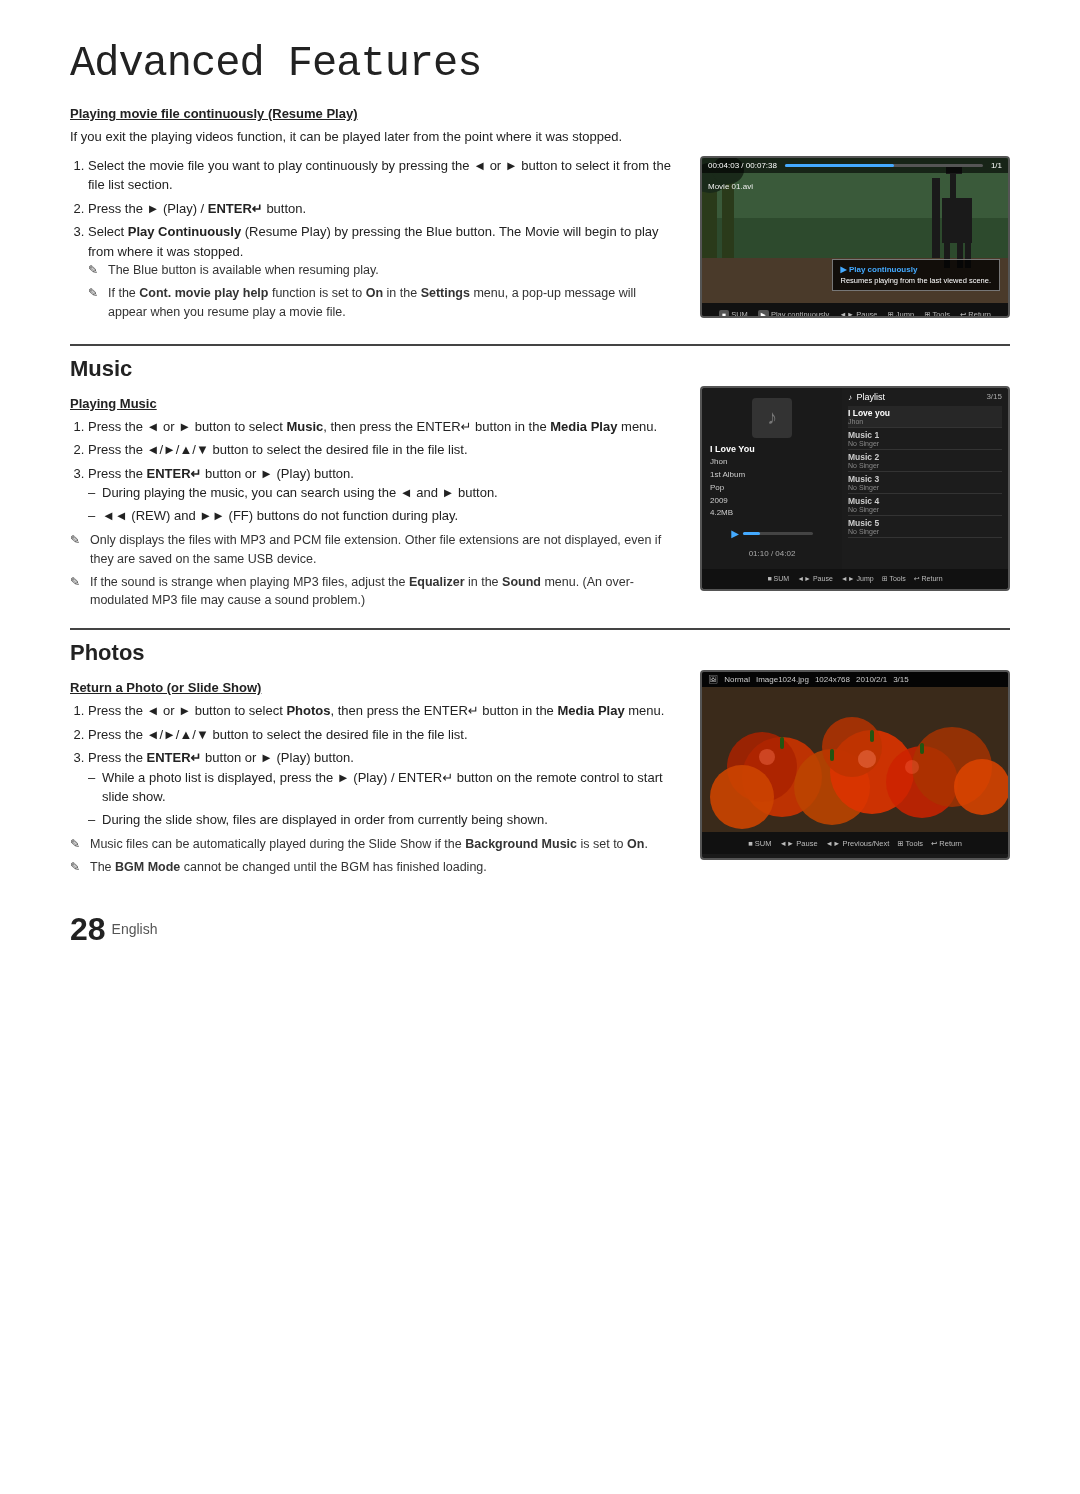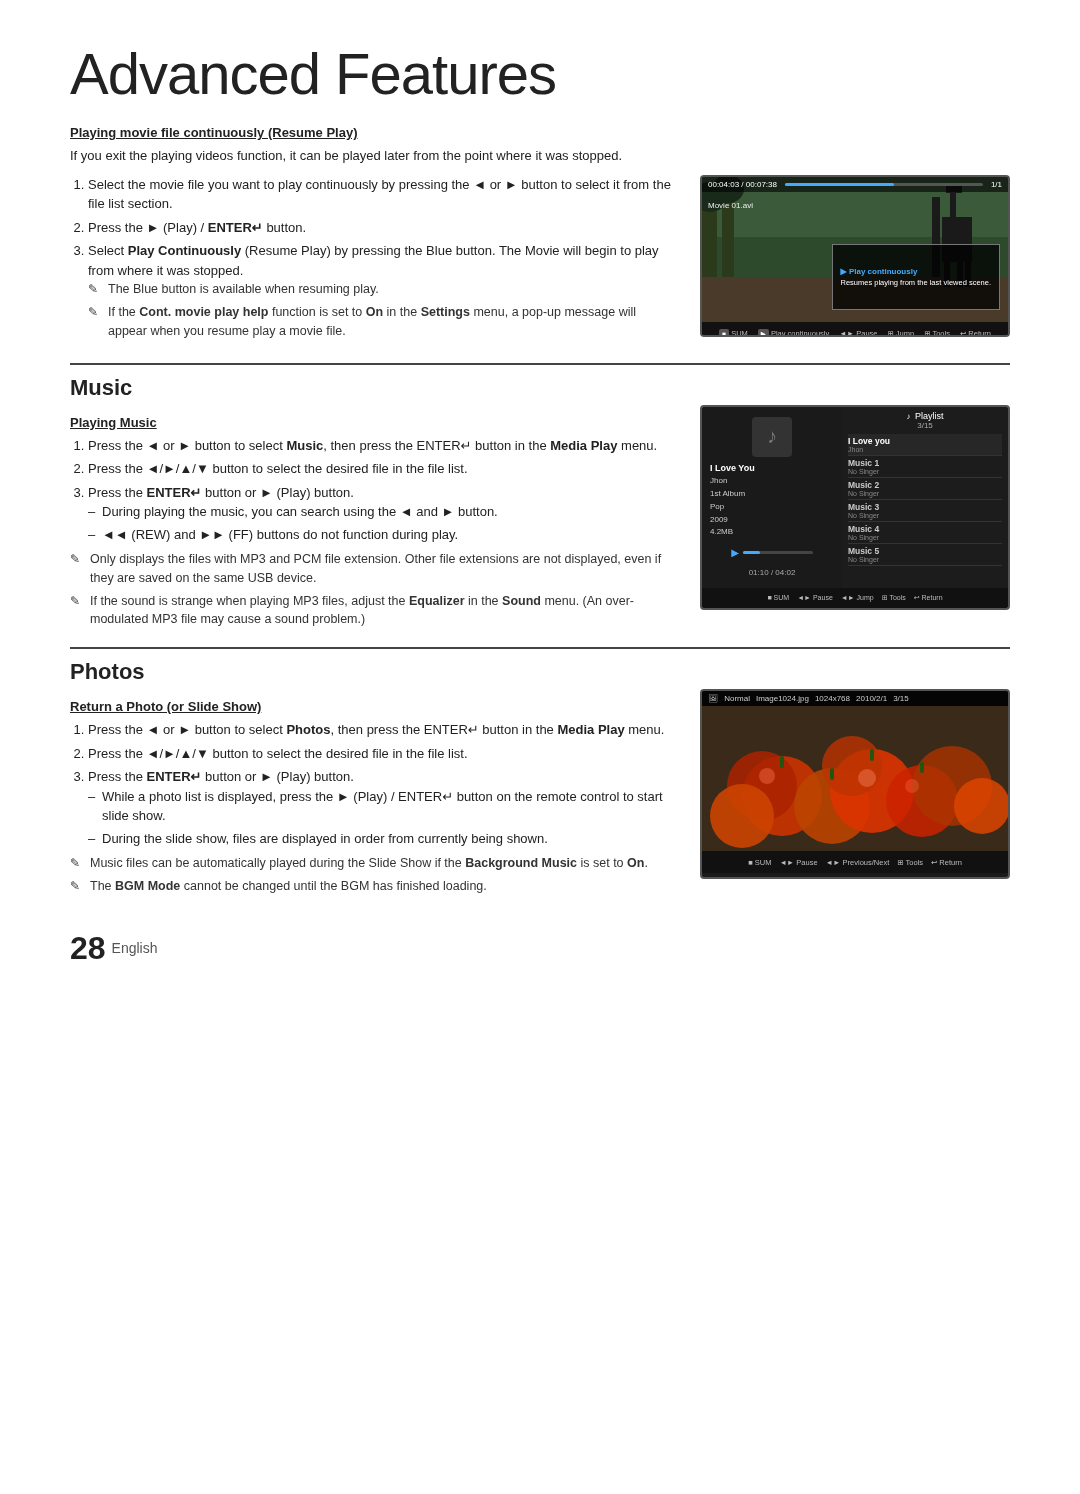--- a/index.html
+++ b/index.html
@@ -13,11 +13,11 @@
       padding: 40px 70px 40px 70px;
     }
     h1.page-title {
-      font-size: 58px;
+      font-size: 42px;
       font-weight: 300;
       color: #222;
       margin-bottom: 18px;
-      font-family: Liberation Sans, sans-serif;
+      font-family: Liberation Mono, monospace;
       letter-spacing: -1px;
     }
     .section-divider {

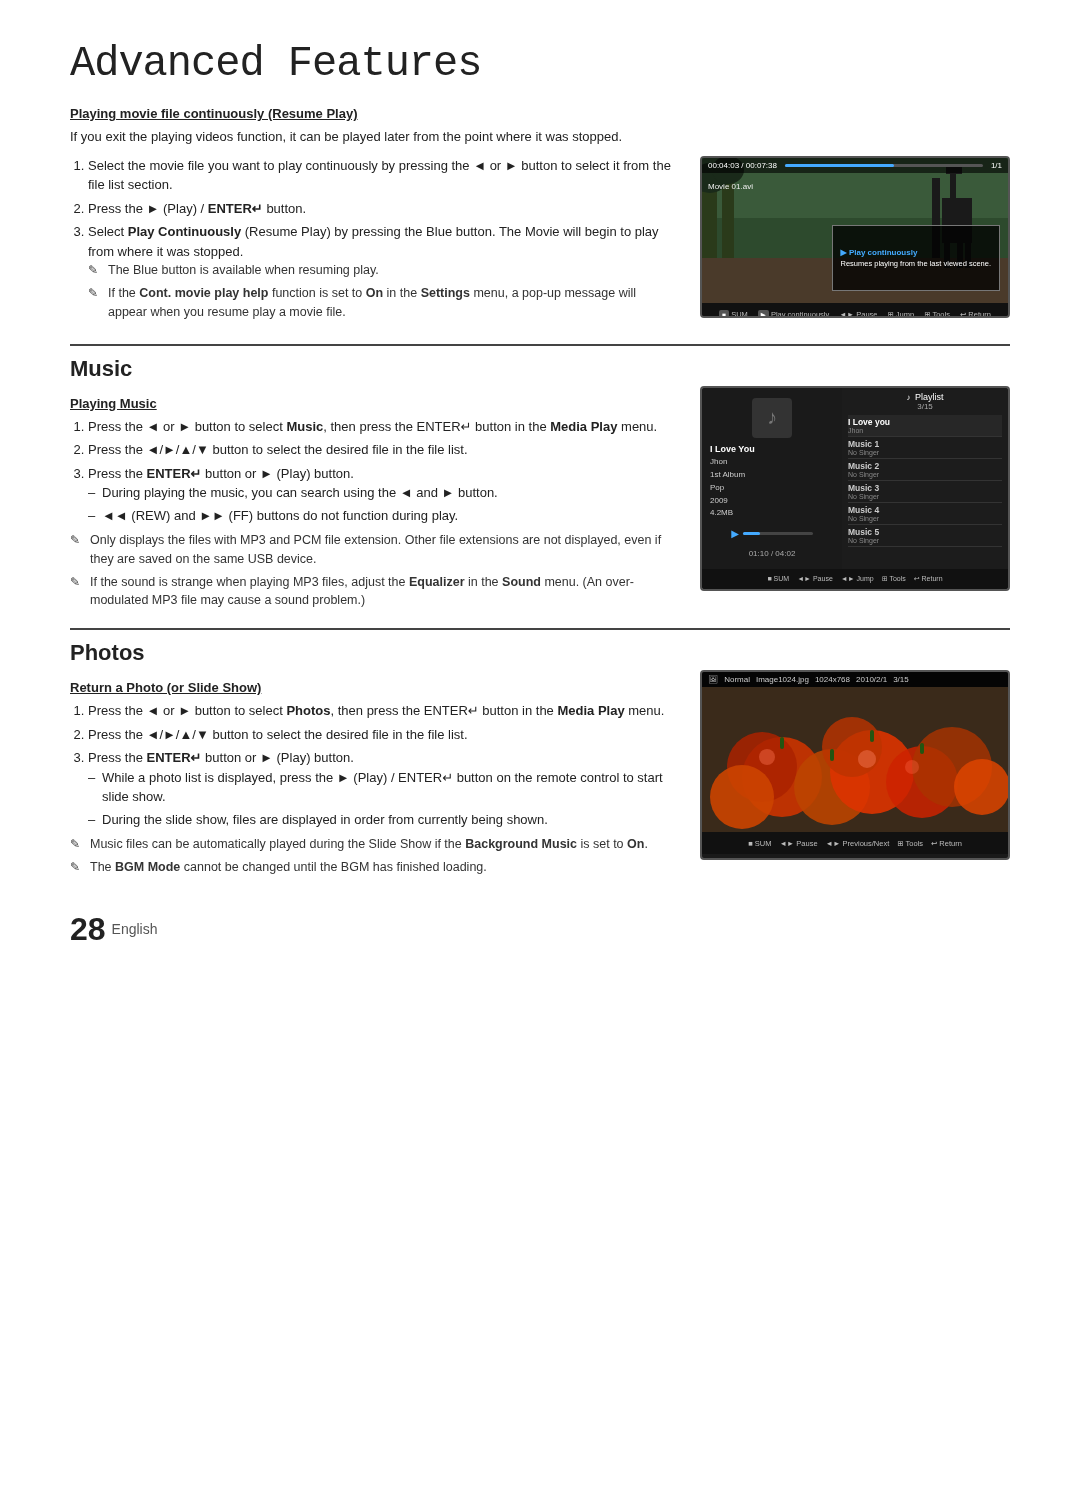--- a/index.html
+++ b/index.html
@@ -126,7 +126,7 @@
       position: absolute; bottom: 12px; right: 8px;
       background: rgba(0,0,0,0.75);
       border: 1px solid #777;
-      padding: 22px 8px;
+      padding: 5px 8px;
       font-size: 7.5px; color: #fff;
       min-width: 110px;
     }

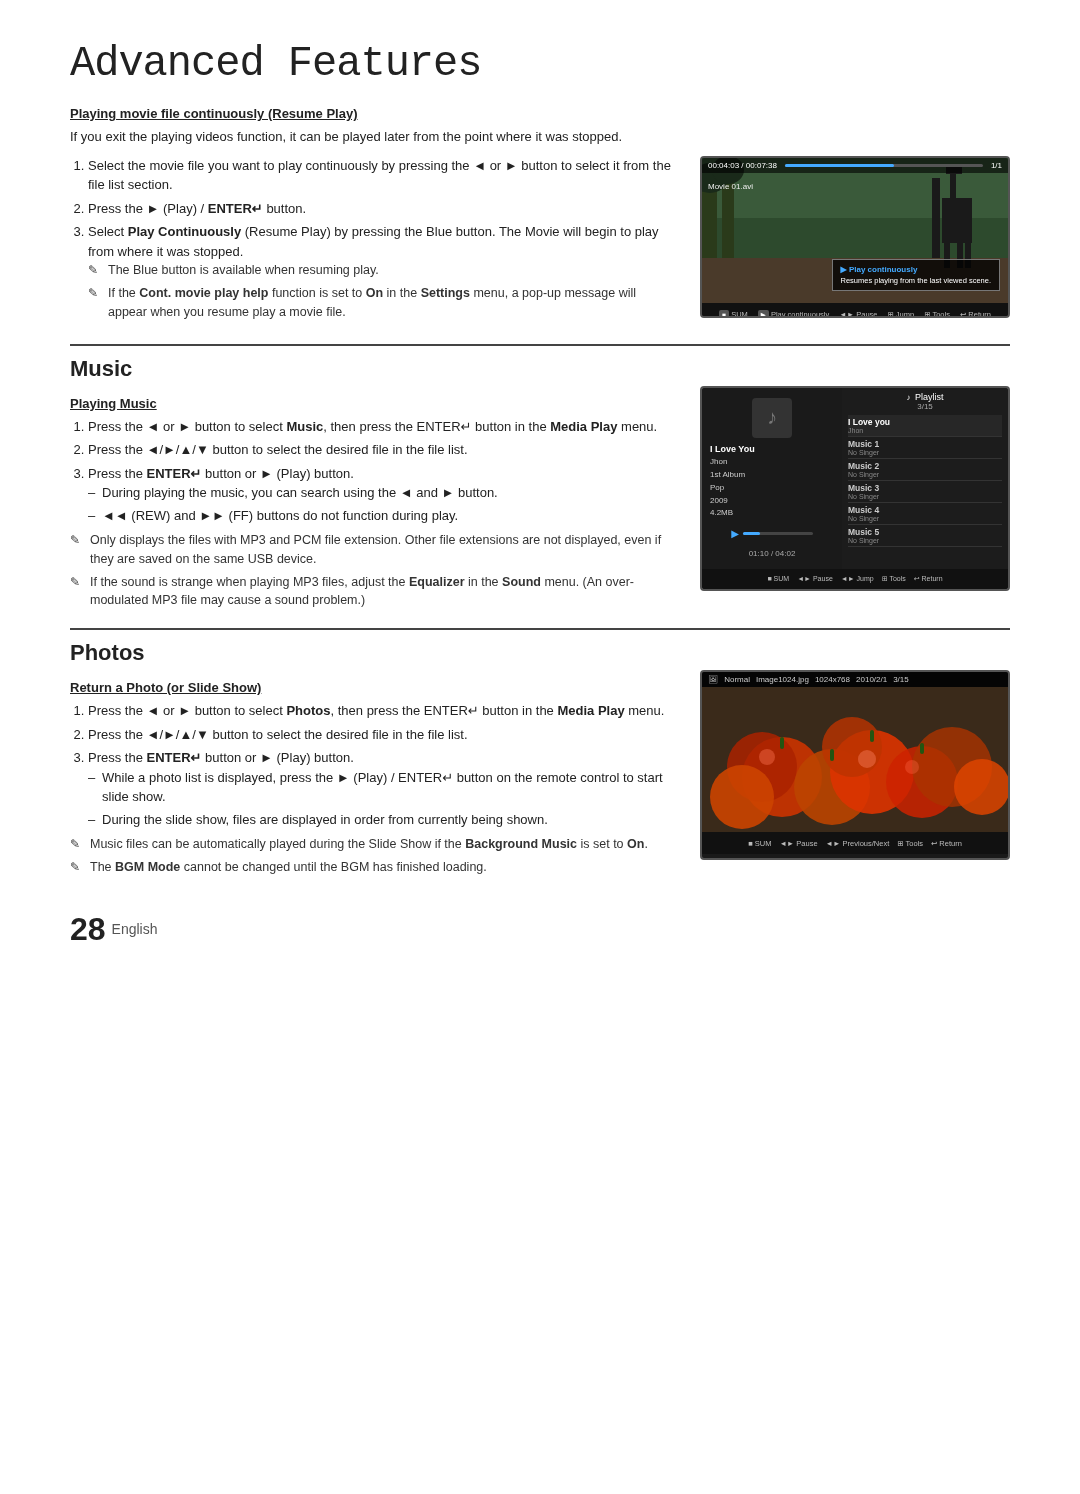--- a/index.html
+++ b/index.html
@@ -191,7 +191,7 @@
     }
     .playlist-header {
       display: flex; justify-content: space-between; align-items: center;
-      font-size: 8px; color: #aaa; margin-bottom: 4px; flex-direction: column;
+      font-size: 8px; color: #aaa; margin-bottom: 4px;
     }
     .playlist-header .playlist-label { color: #fff; font-size: 9px; }
     .playlist-item {

